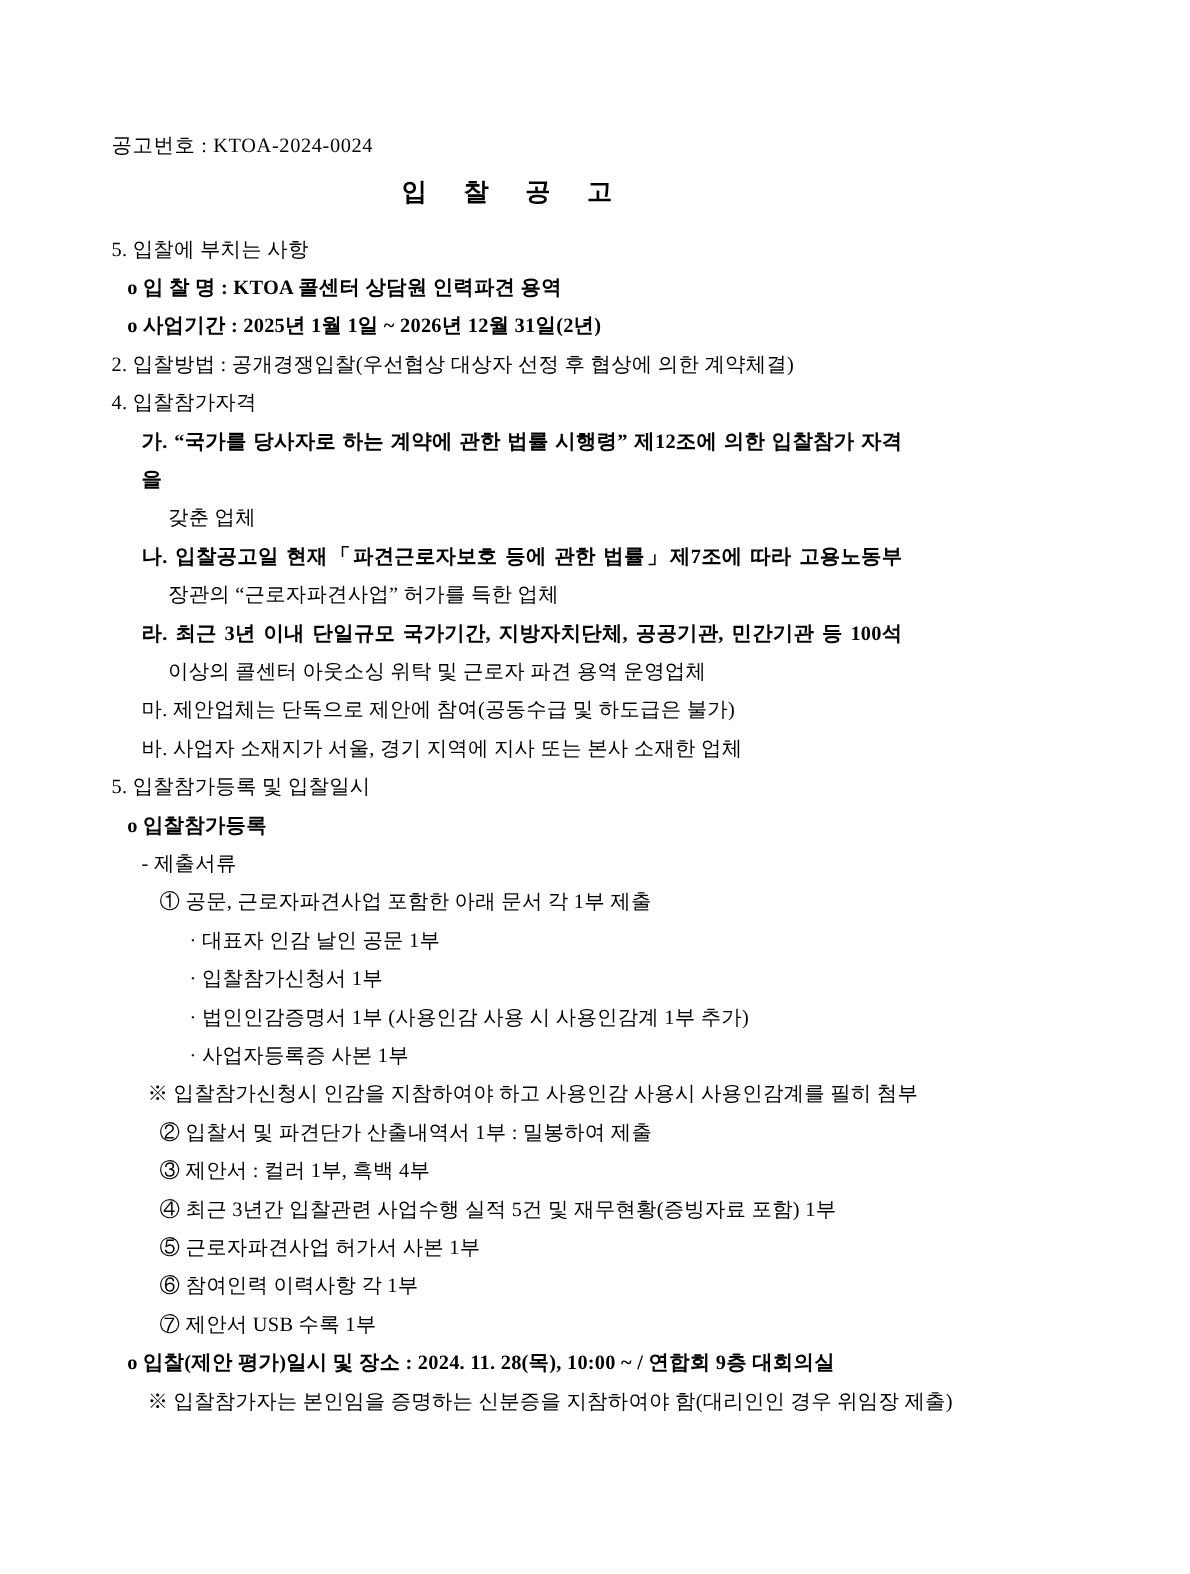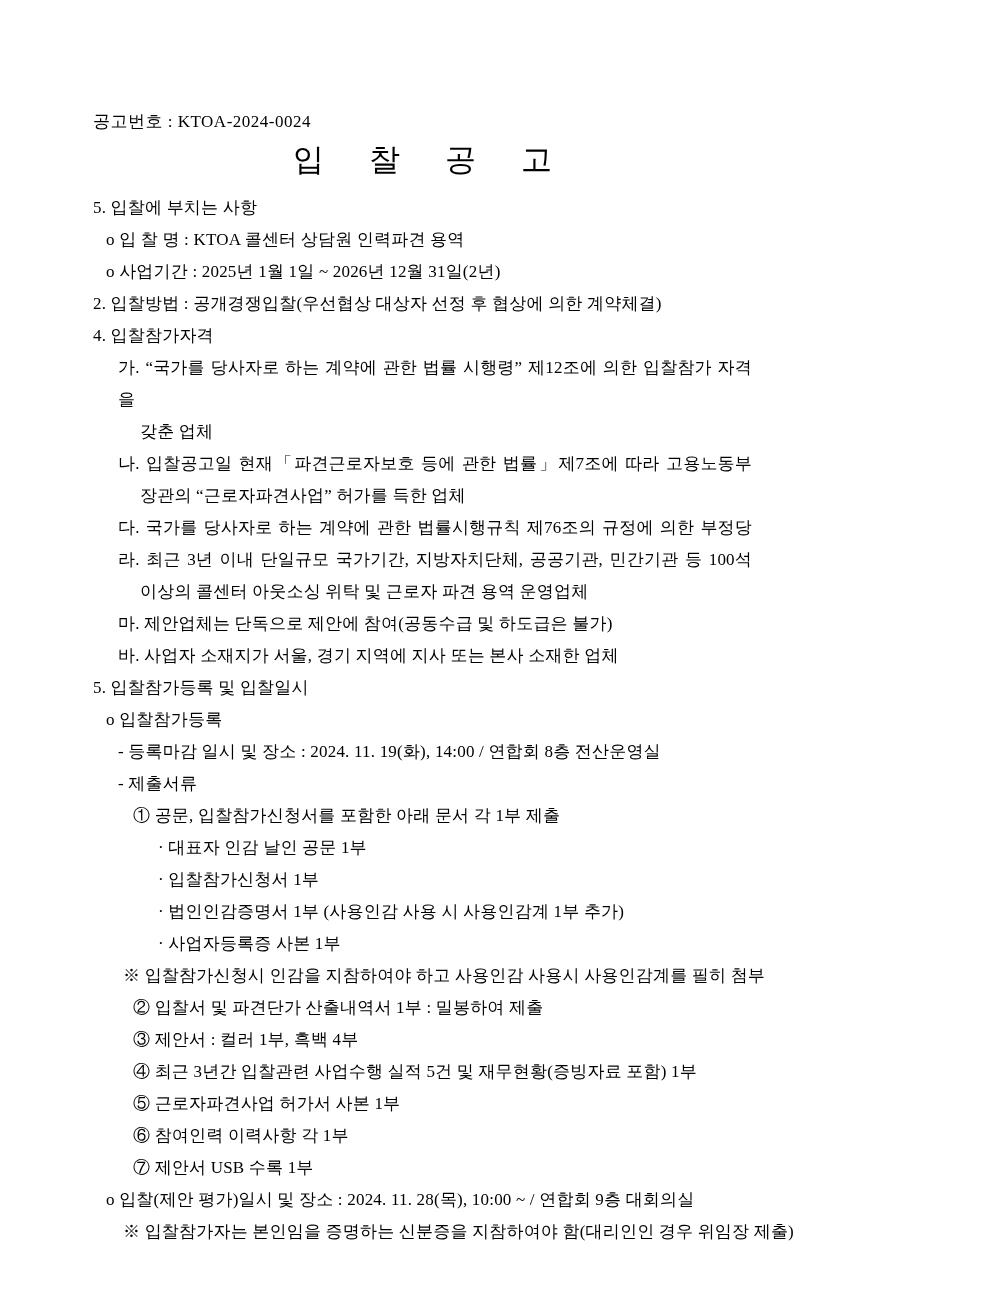--- a/index.html
+++ b/index.html
@@ -29,9 +29,9 @@
   }
   .title {
     margin: 6px 0 0 0;
-    font-size: 31px;
+    font-size: 21px;
     line-height: 44px;
-    font-weight: normal;
+    font-weight: bold;
     text-align: center;
     word-spacing: 1.2em;
   }

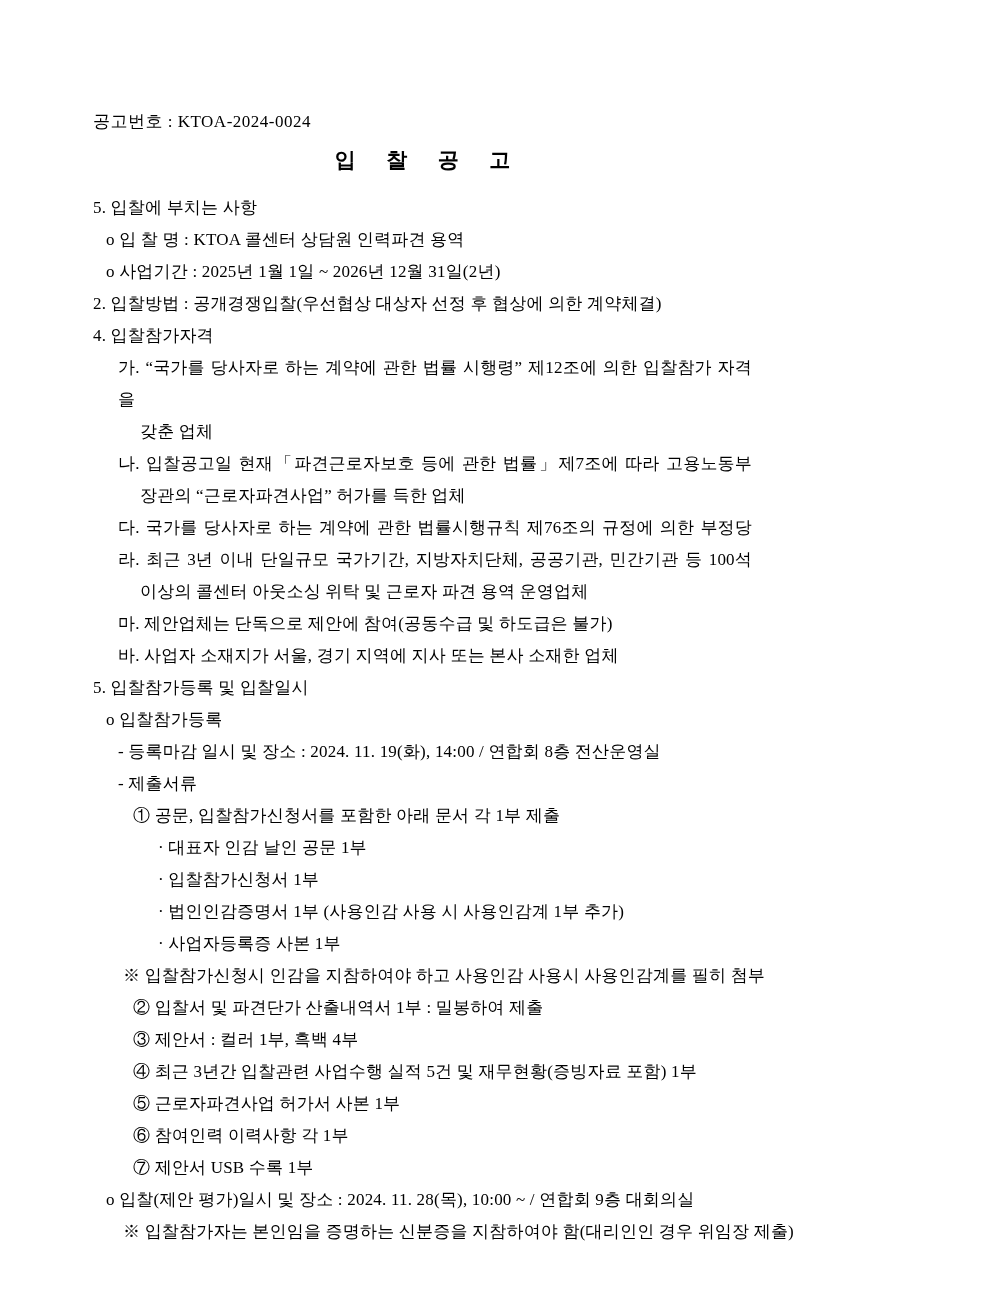--- a/index.html
+++ b/index.html
@@ -47,7 +47,7 @@
   }
   
   .ind-0 { padding-left: 0; }
-  .ind-1 { padding-left: 13px; }
+  .ind-1 { padding-left: 13px; font-weight: bold; }
   .ind-2 { padding-left: 25px; }
   .ind-3 { padding-left: 47px; }
   .ind-4 { padding-left: 40px; }

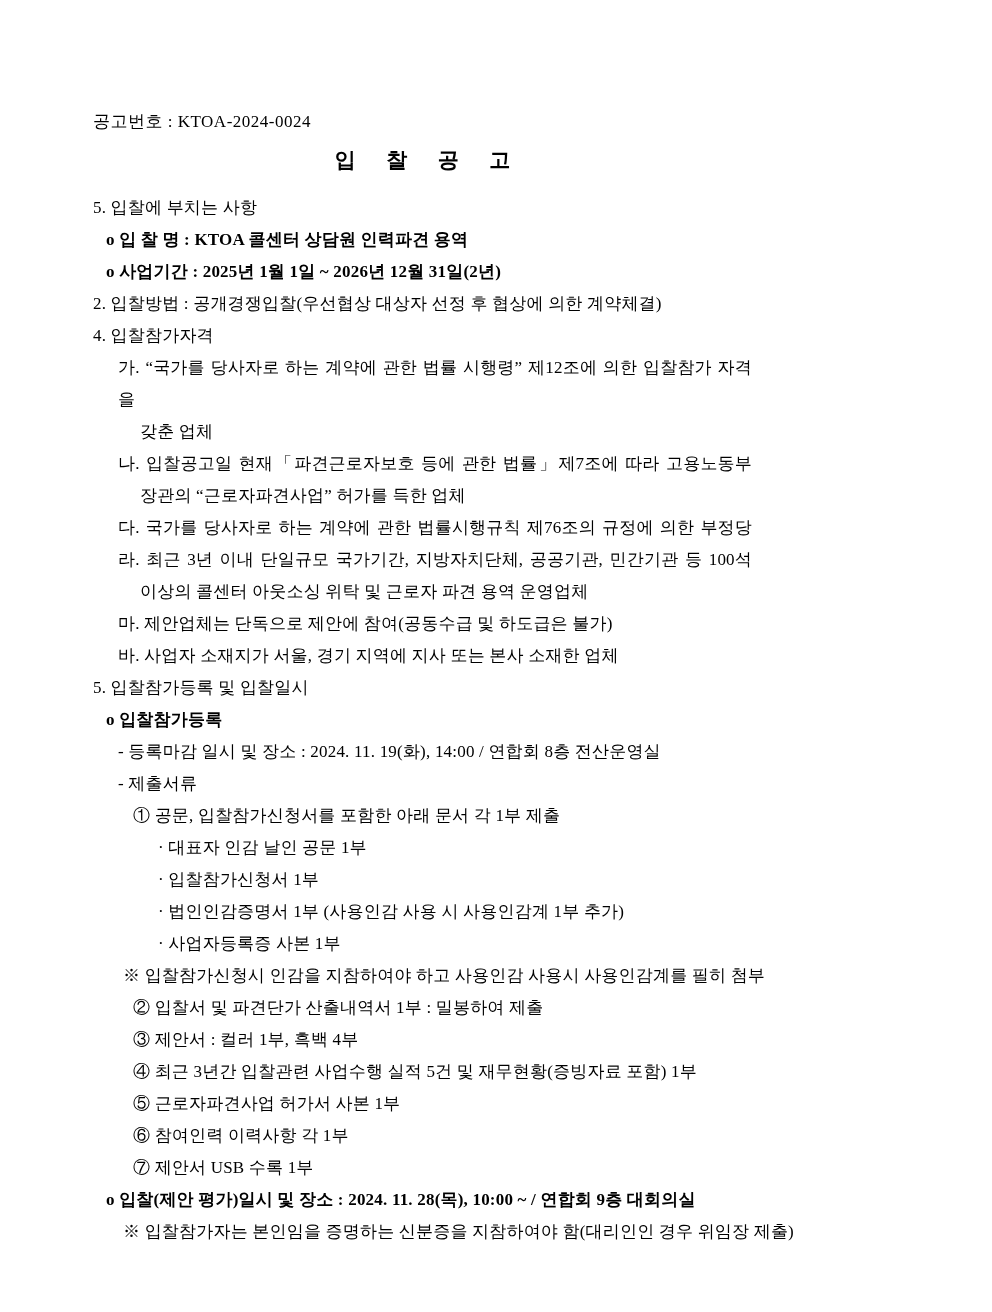--- a/index.html
+++ b/index.html
@@ -58,6 +58,7 @@
     white-space: normal;
     text-align: justify;
     text-align-last: justify;
+    font-weight: bold;
   }
 </style>
 </head>

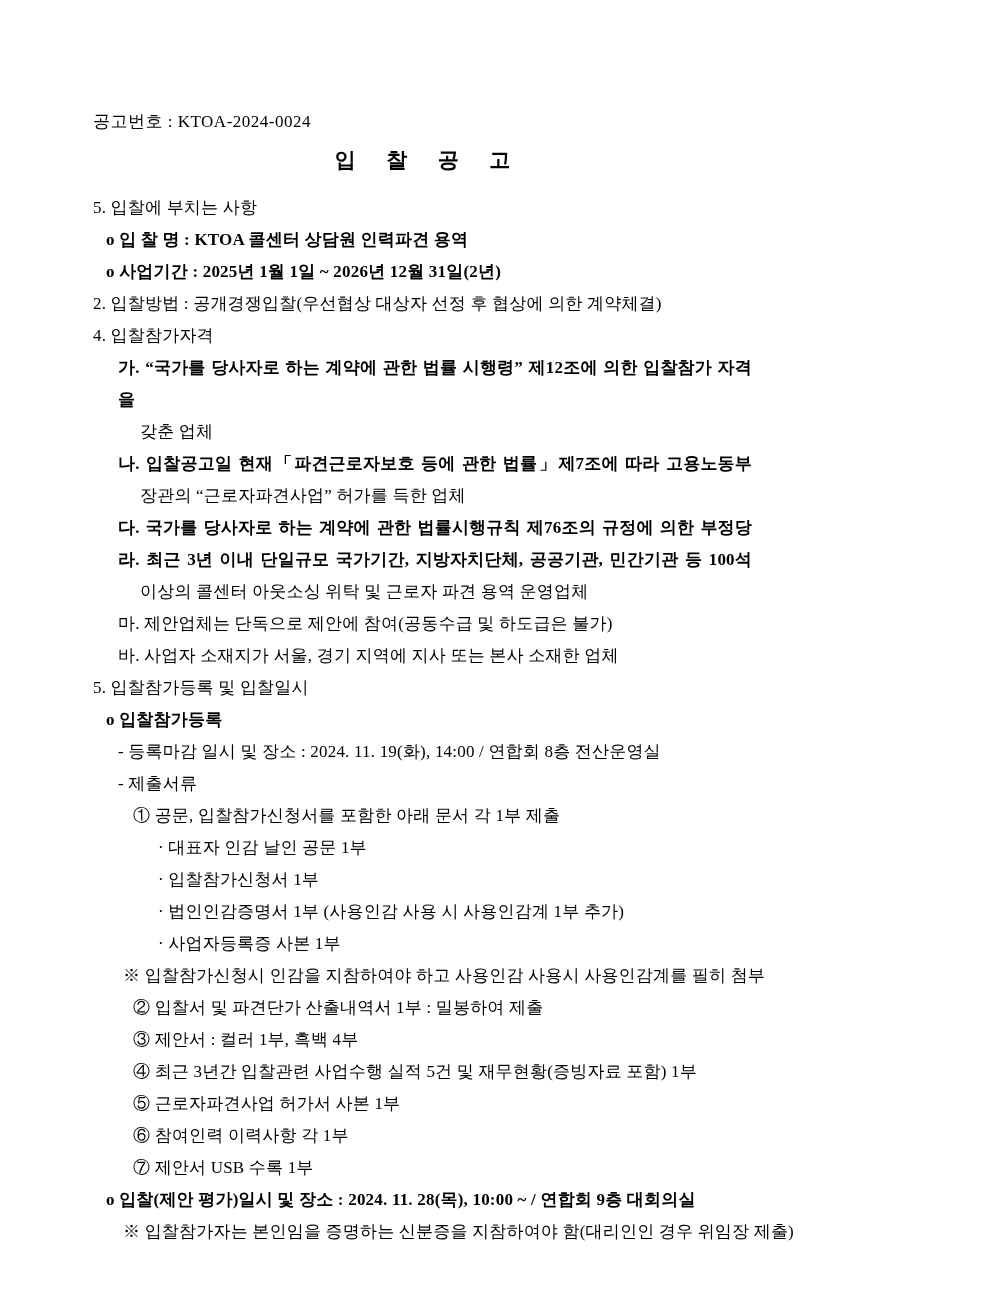--- a/index.html
+++ b/index.html
@@ -77,7 +77,6 @@
       <p class="line ind-3">갖춘 업체</p>
       <p class="line ind-2 just">나. 입찰공고일 현재「파견근로자보호 등에 관한 법률」제7조에 따라 고용노동부</p>
       <p class="line ind-3">장관의 “근로자파견사업” 허가를 득한 업체</p>
-      <p class="line ind-2 just">다. 국가를 당사자로 하는 계약에 관한 법률시행규칙 제76조의 규정에 의한 부정당</p>
       <p class="line ind-2 just">라. 최근 3년 이내 단일규모 국가기간, 지방자치단체, 공공기관, 민간기관 등 100석</p>
       <p class="line ind-3">이상의 콜센터 아웃소싱 위탁 및 근로자 파견 용역 운영업체</p>
       <p class="line ind-2">마. 제안업체는 단독으로 제안에 참여(공동수급 및 하도급은 불가)</p>

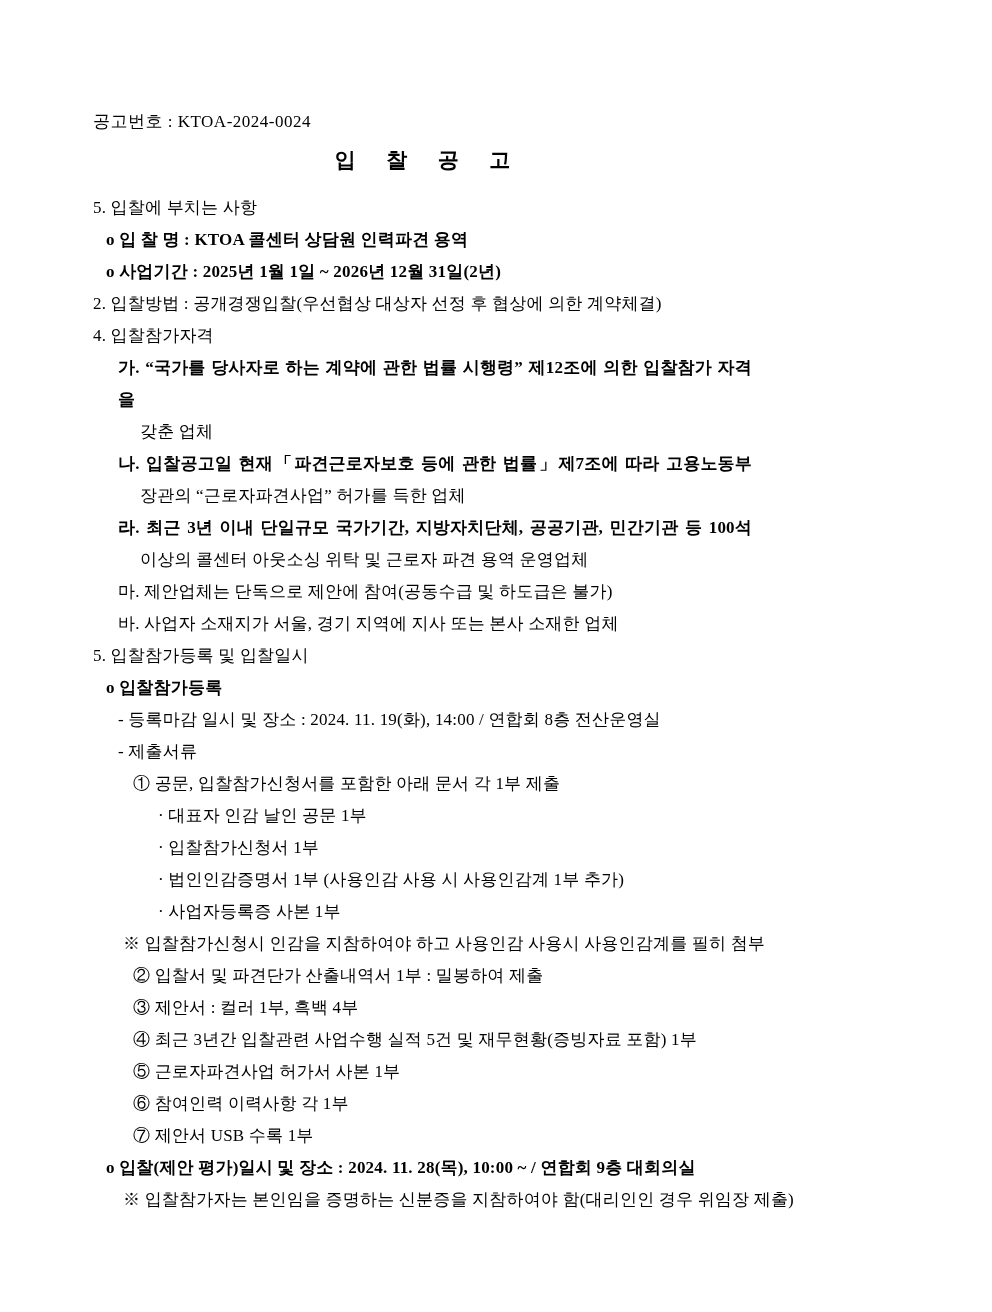--- a/index.html
+++ b/index.html
@@ -83,7 +83,6 @@
       <p class="line ind-2">바. 사업자 소재지가 서울, 경기 지역에 지사 또는 본사 소재한 업체</p>
       <p class="line ind-0">5. 입찰참가등록 및 입찰일시</p>
       <p class="line ind-1">o 입찰참가등록</p>
-      <p class="line ind-2">- 등록마감 일시 및 장소 : 2024. 11. 19(화), 14:00 / 연합회 8층 전산운영실</p>
       <p class="line ind-2">- 제출서류</p>
       <p class="line ind-4">① 공문, 입찰참가신청서를 포함한 아래 문서 각 1부 제출</p>
       <p class="line ind-6">· 대표자 인감 날인 공문 1부</p>

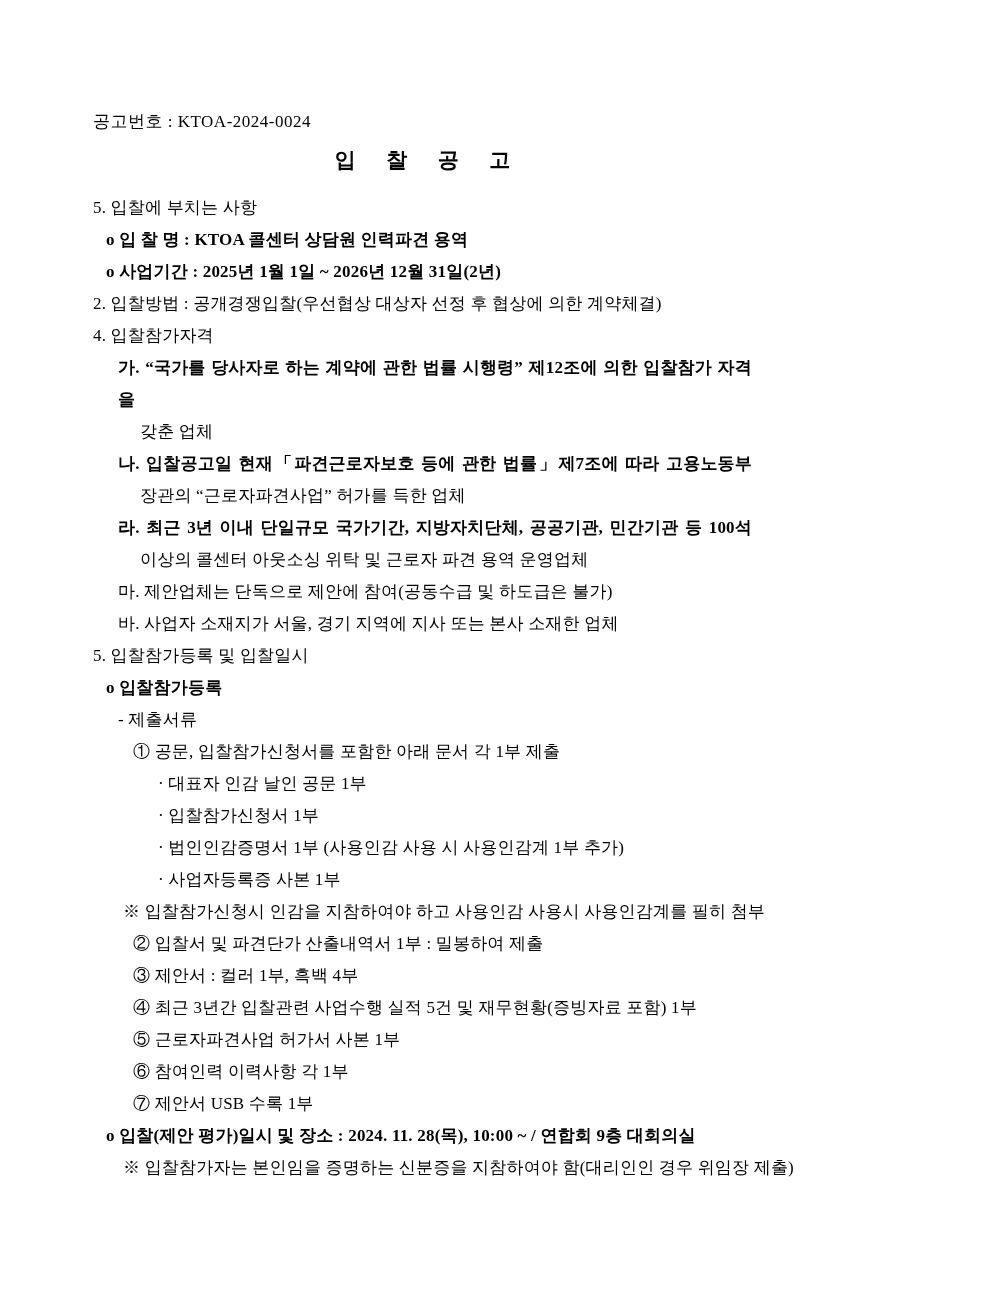--- a/index.html
+++ b/index.html
@@ -84,7 +84,7 @@
       <p class="line ind-0">5. 입찰참가등록 및 입찰일시</p>
       <p class="line ind-1">o 입찰참가등록</p>
       <p class="line ind-2">- 제출서류</p>
-      <p class="line ind-4">① 공문, 입찰참가신청서를 포함한 아래 문서 각 1부 제출</p>
+      <p class="line ind-4">① 공문, 근로자파견사업 포함한 아래 문서 각 1부 제출</p>
       <p class="line ind-6">· 대표자 인감 날인 공문 1부</p>
       <p class="line ind-6">· 입찰참가신청서 1부</p>
       <p class="line ind-6">· 법인인감증명서 1부 (사용인감 사용 시 사용인감계 1부 추가)</p>

